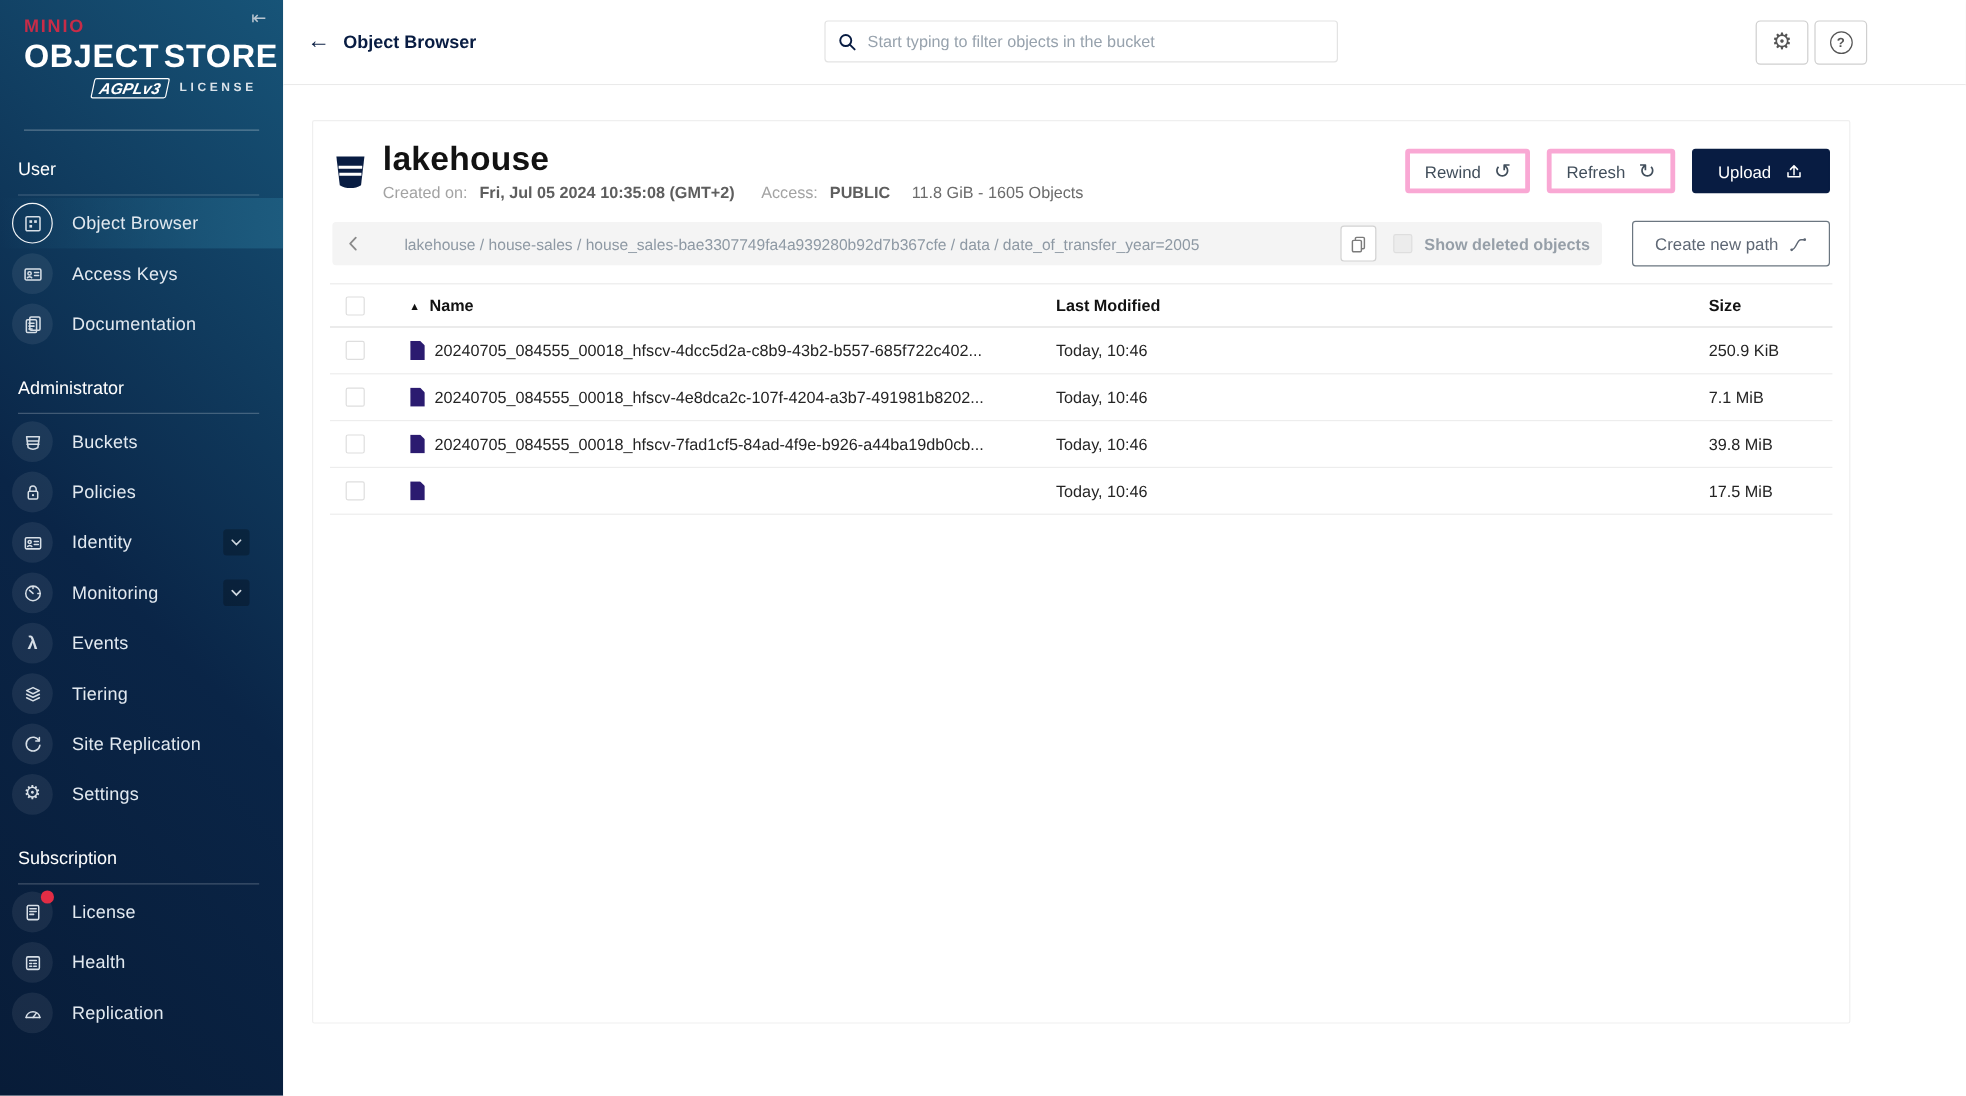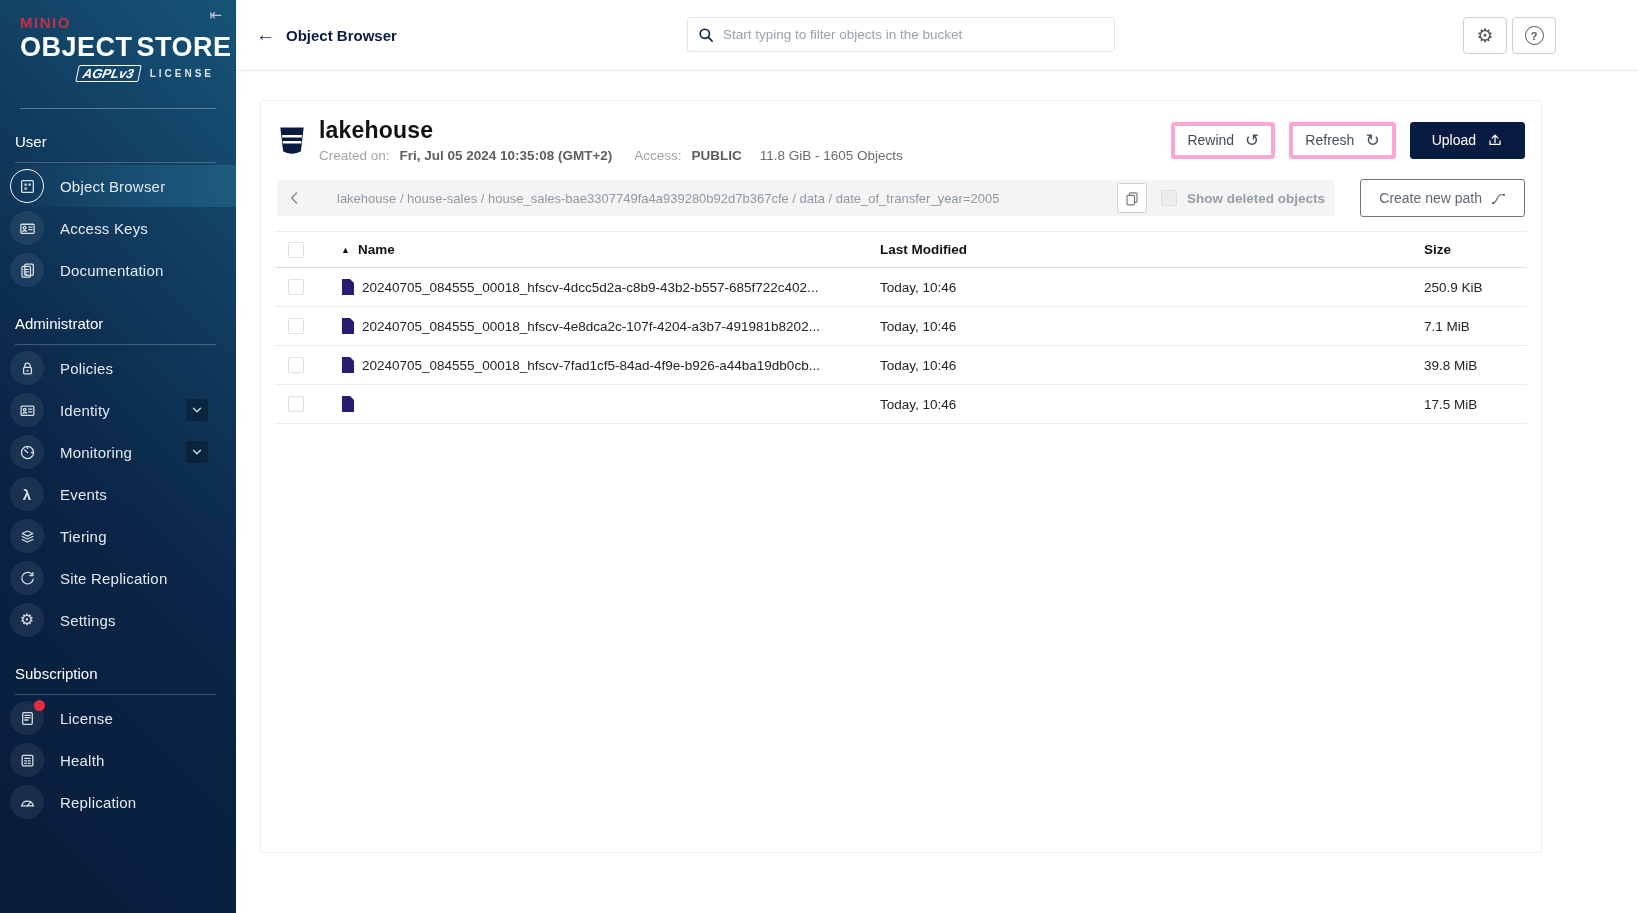--- a/index.html
+++ b/index.html
@@ -65,7 +65,7 @@
   .bucket-header { display:flex; align-items:center; padding:16px 16px 14px 16px; }
   .bucket-icon { flex:0 0 30px; margin-top:2px;}
   .bh-text { margin-left:12px; }
-  .bh-title { font-size:23px; font-weight:700; color:#121212; letter-spacing:.2px;}
+  .bh-title { font-size:28px; font-weight:700; color:#121212; letter-spacing:.2px;}
   .bh-sub { display:flex; gap:10px; margin-top:4px; font-size:13.5px; align-items:baseline;}
   .bh-muted { color:#a3a3a3; }
   .bh-strong { color:#5e5e5e; font-weight:700; }

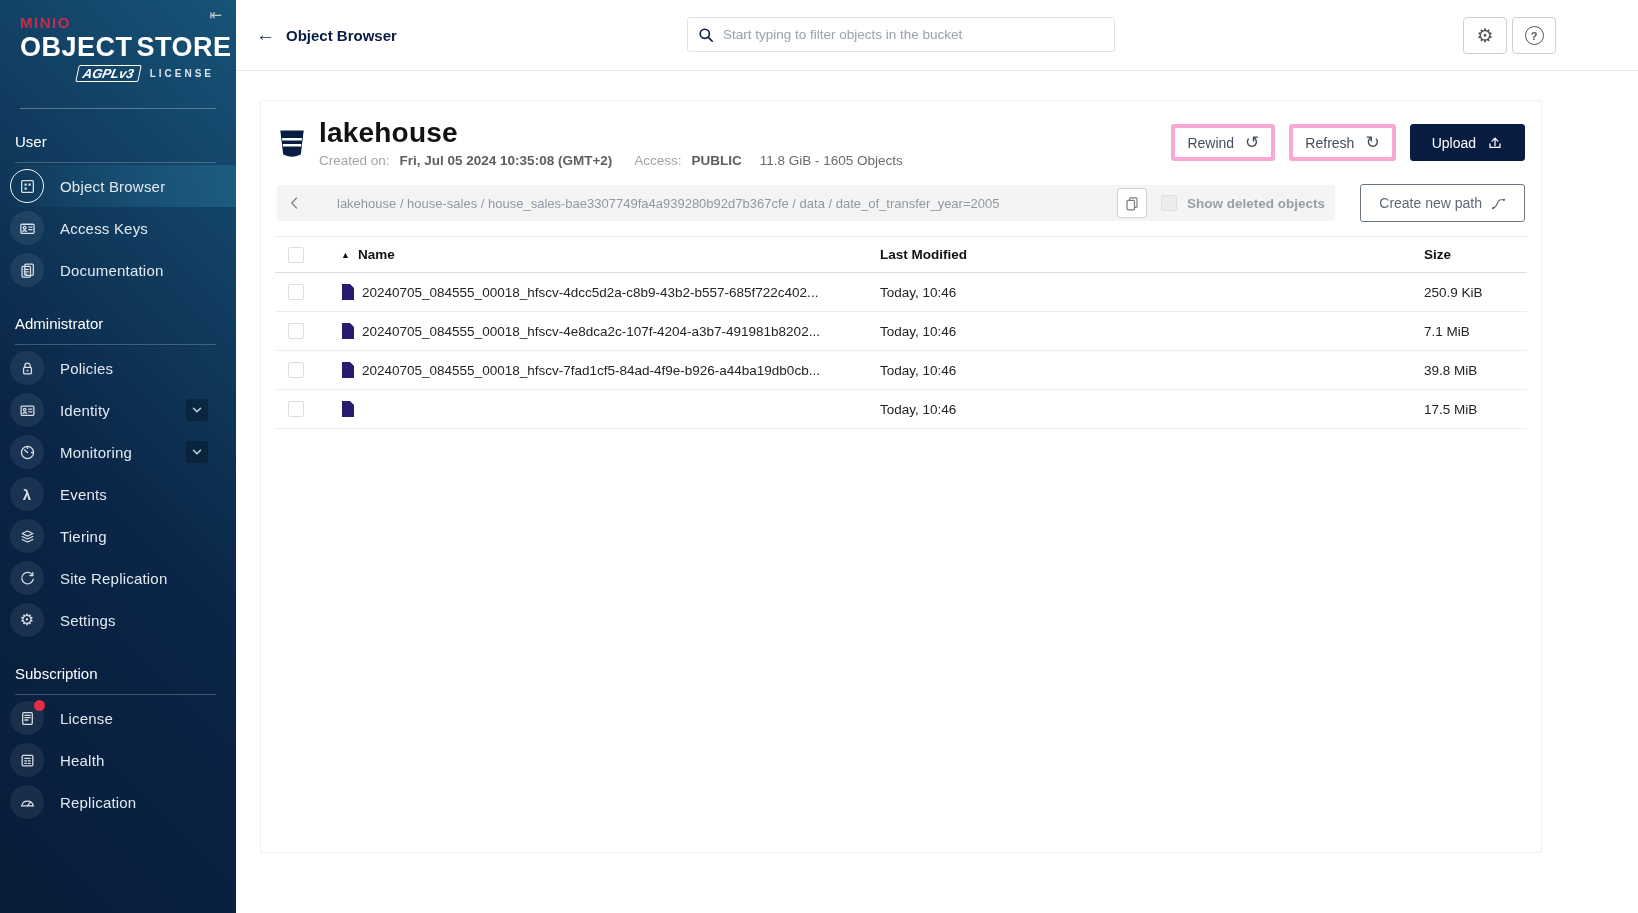--- a/index.html
+++ b/index.html
@@ -166,6 +166,15 @@
   <div class="itm">
     <span class="itm-circle">
         <svg class="sic" width="17" height="17" viewBox="0 0 16 16">
+          <path d="M3 3.8h10l-1.2 8.5c-2.2 1.4-5.4 1.4-7.6 0Z"></path>
+          <path d="M3.6 7h8.8M3.3 9.6h9.4"></path>
+        </svg>
+      </span>
+    <span class="itm-label">Buckets</span>
+  </div>
+  <div class="itm">
+    <span class="itm-circle">
+        <svg class="sic" width="17" height="17" viewBox="0 0 16 16">
           <path d="M5.5 7V5.4a2.5 2.5 0 0 1 5 0V7"></path>
           <rect x="4.3" y="7" width="7.4" height="6" rx="1"></rect>
           <circle cx="8" cy="10" r="0.9" fill="#d7dfe7" stroke="none"></circle>

